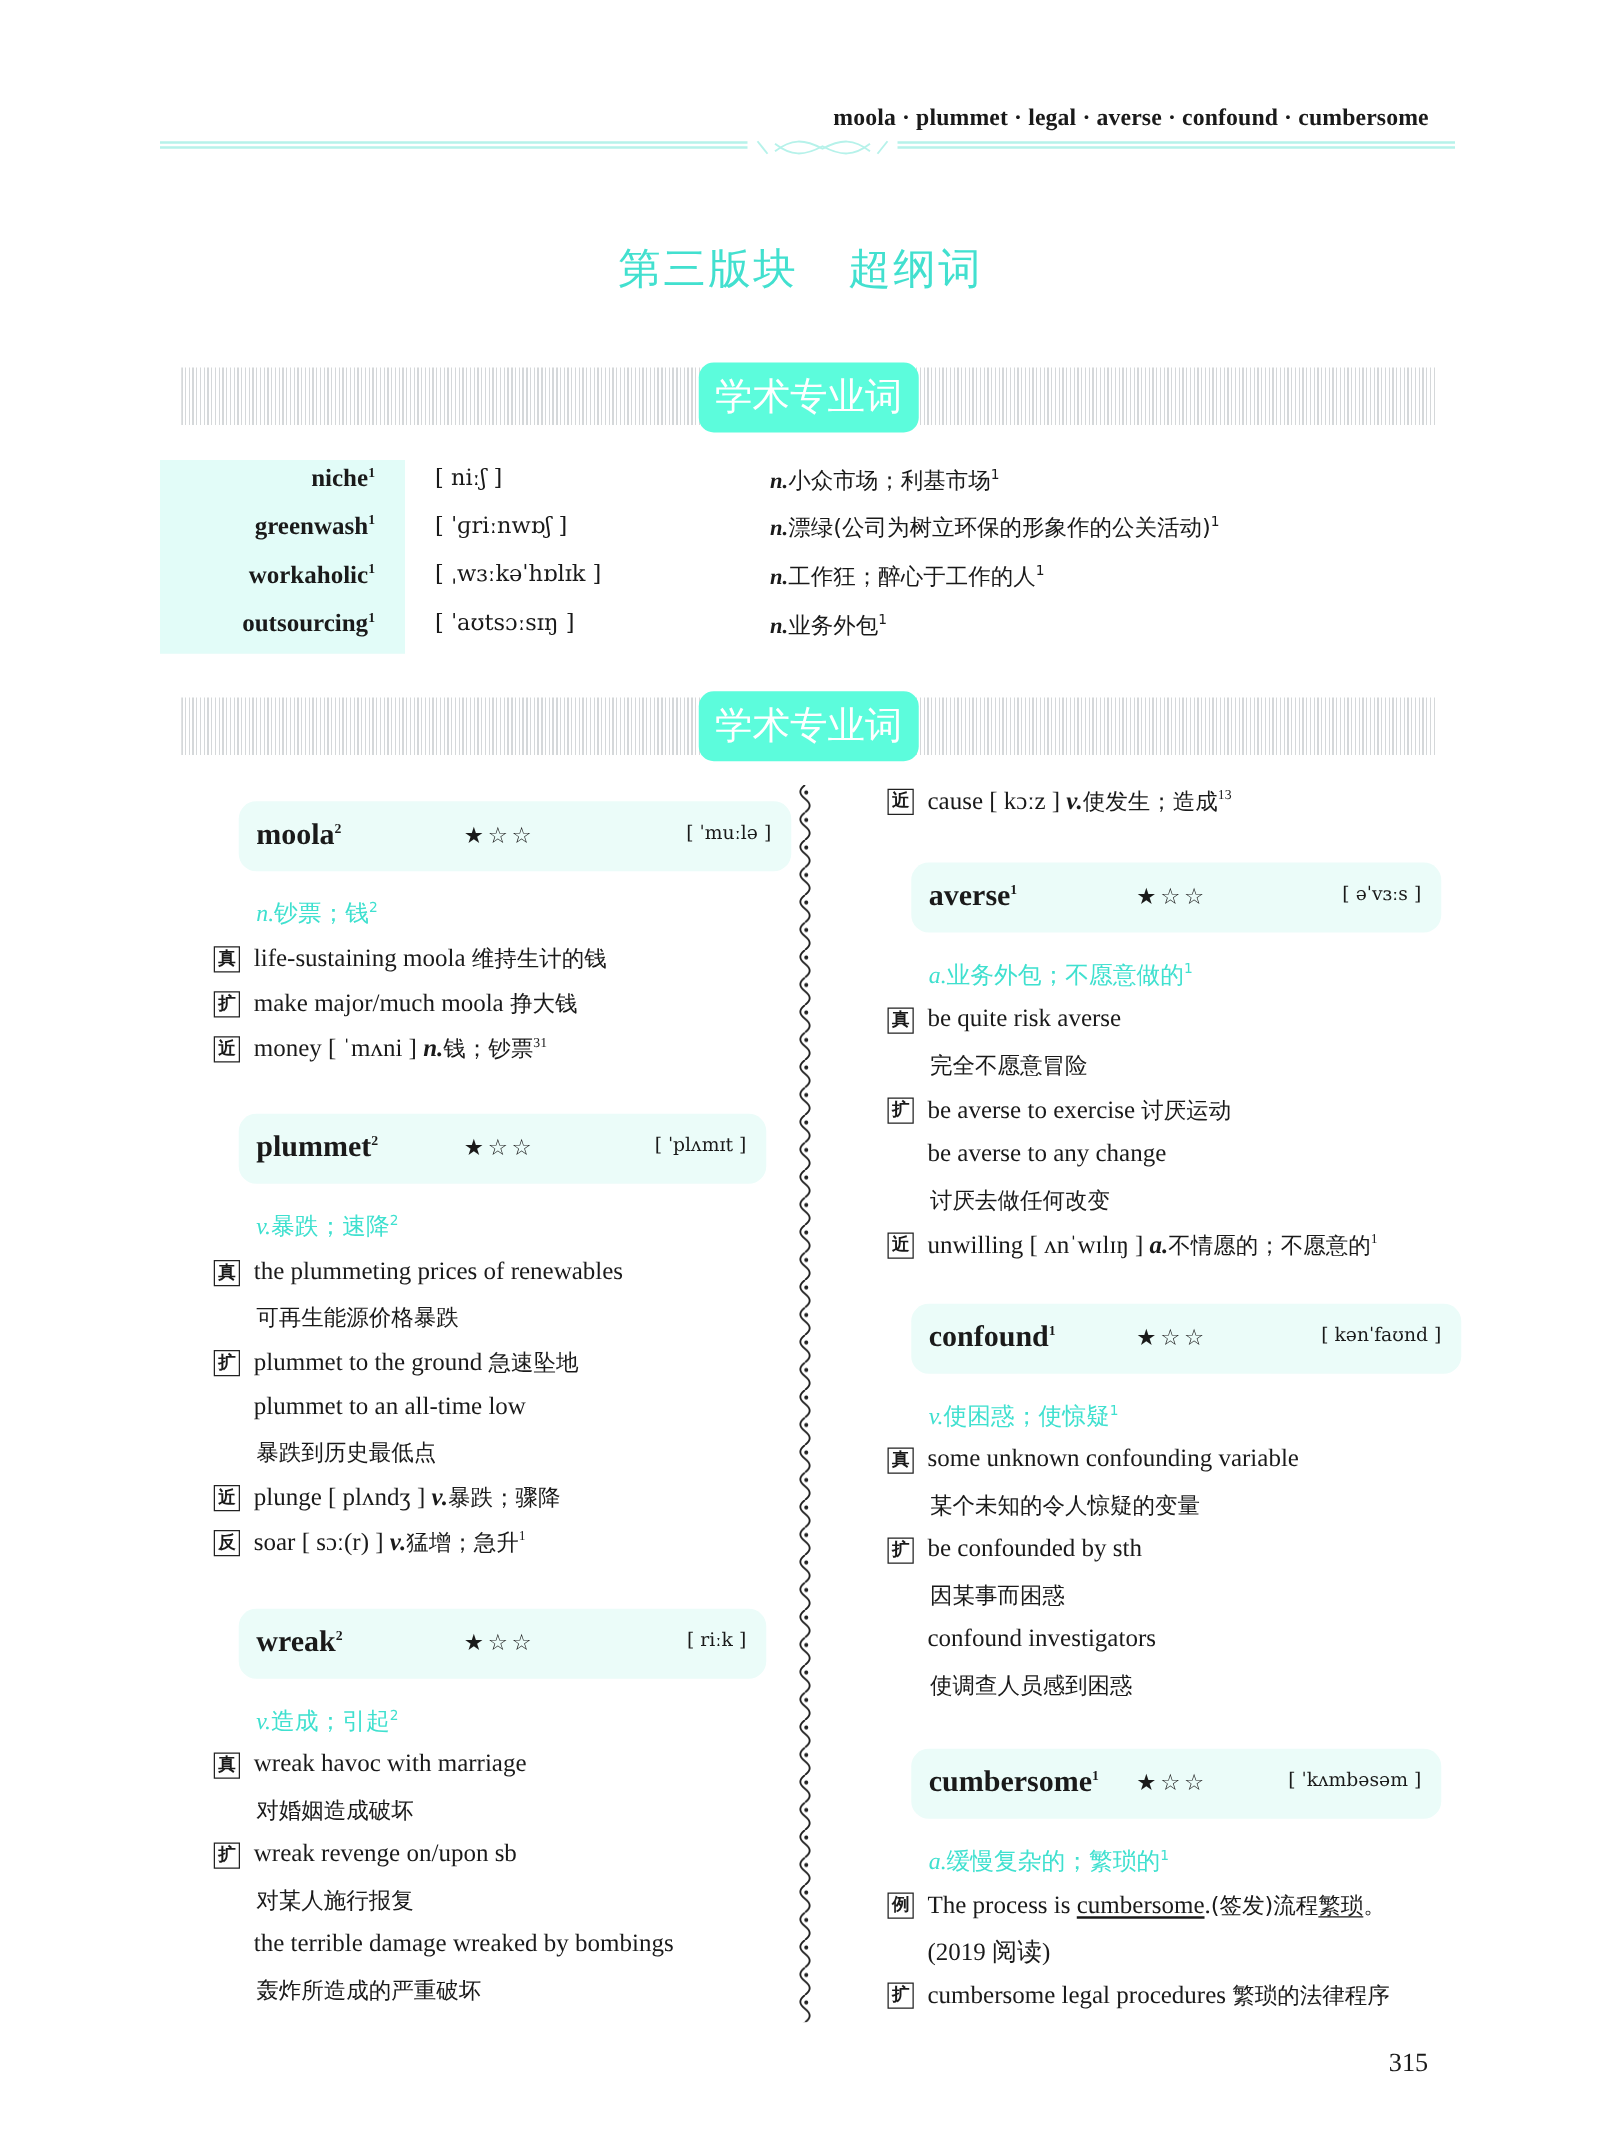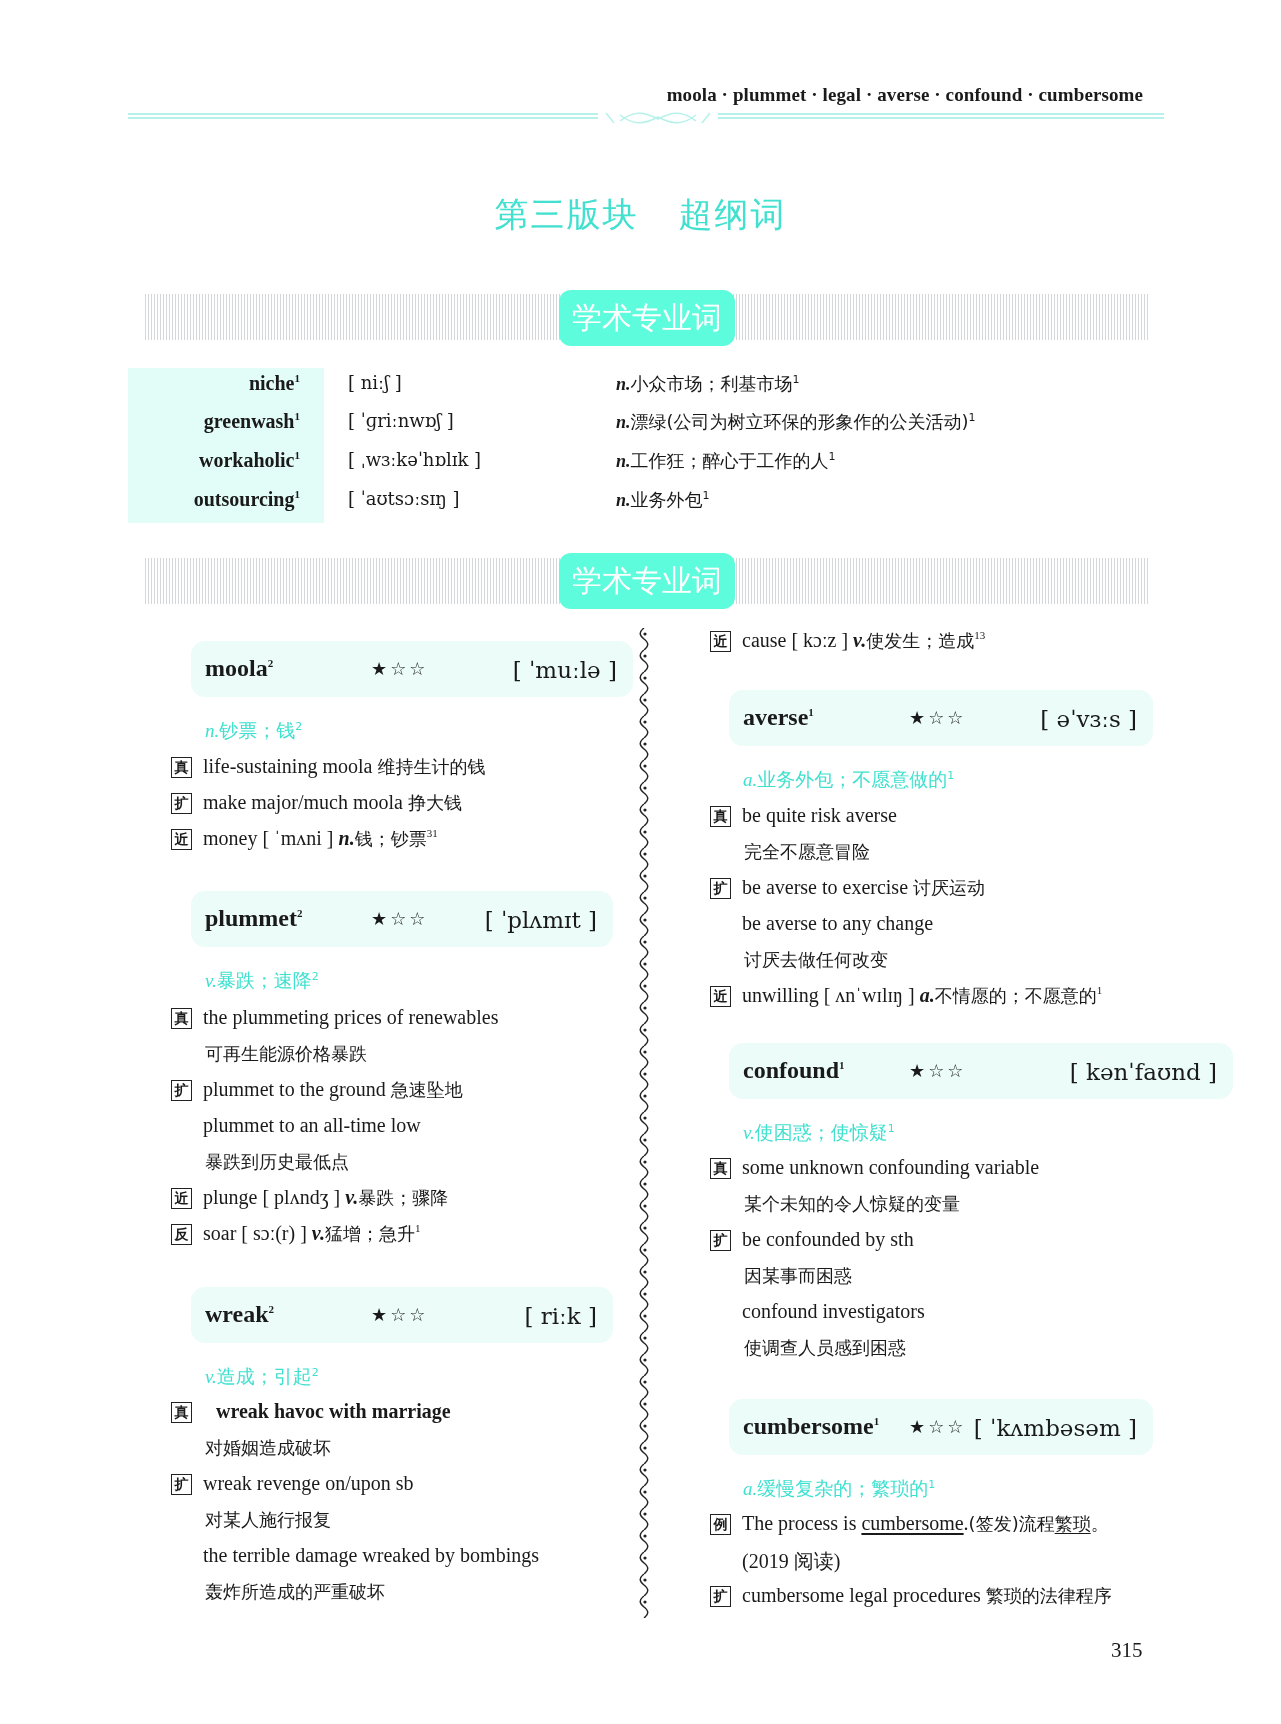--- a/index.html
+++ b/index.html
@@ -31,7 +31,7 @@
   .entry-head { position:absolute; height:56px; background:#ebfcf9; border-radius:14px; font-size:23px; }
   .entry-head .hw { position:absolute; left:14px; top:14px; font-weight:bold; font-size:24px; }
   .entry-head .stars { position:absolute; top:17px; font-family:"DejaVu Sans",sans-serif; font-size:18px; letter-spacing:3px; }
-  .entry-head .pron { position:absolute; right:16px; top:16px; font-family:"DejaVu Serif",serif; font-size:23px; }
+  .entry-head .pron { position:absolute; right:16px; top:16px; font-family:"DejaVu Serif",serif; font-size:15px; }
 
   .sense { position:absolute; color:#3fe0cf; font-family:"DejaVu Sans",sans-serif; font-size:19px; }
   .sense .pos { color:#3fe0cf; font-weight:normal; }

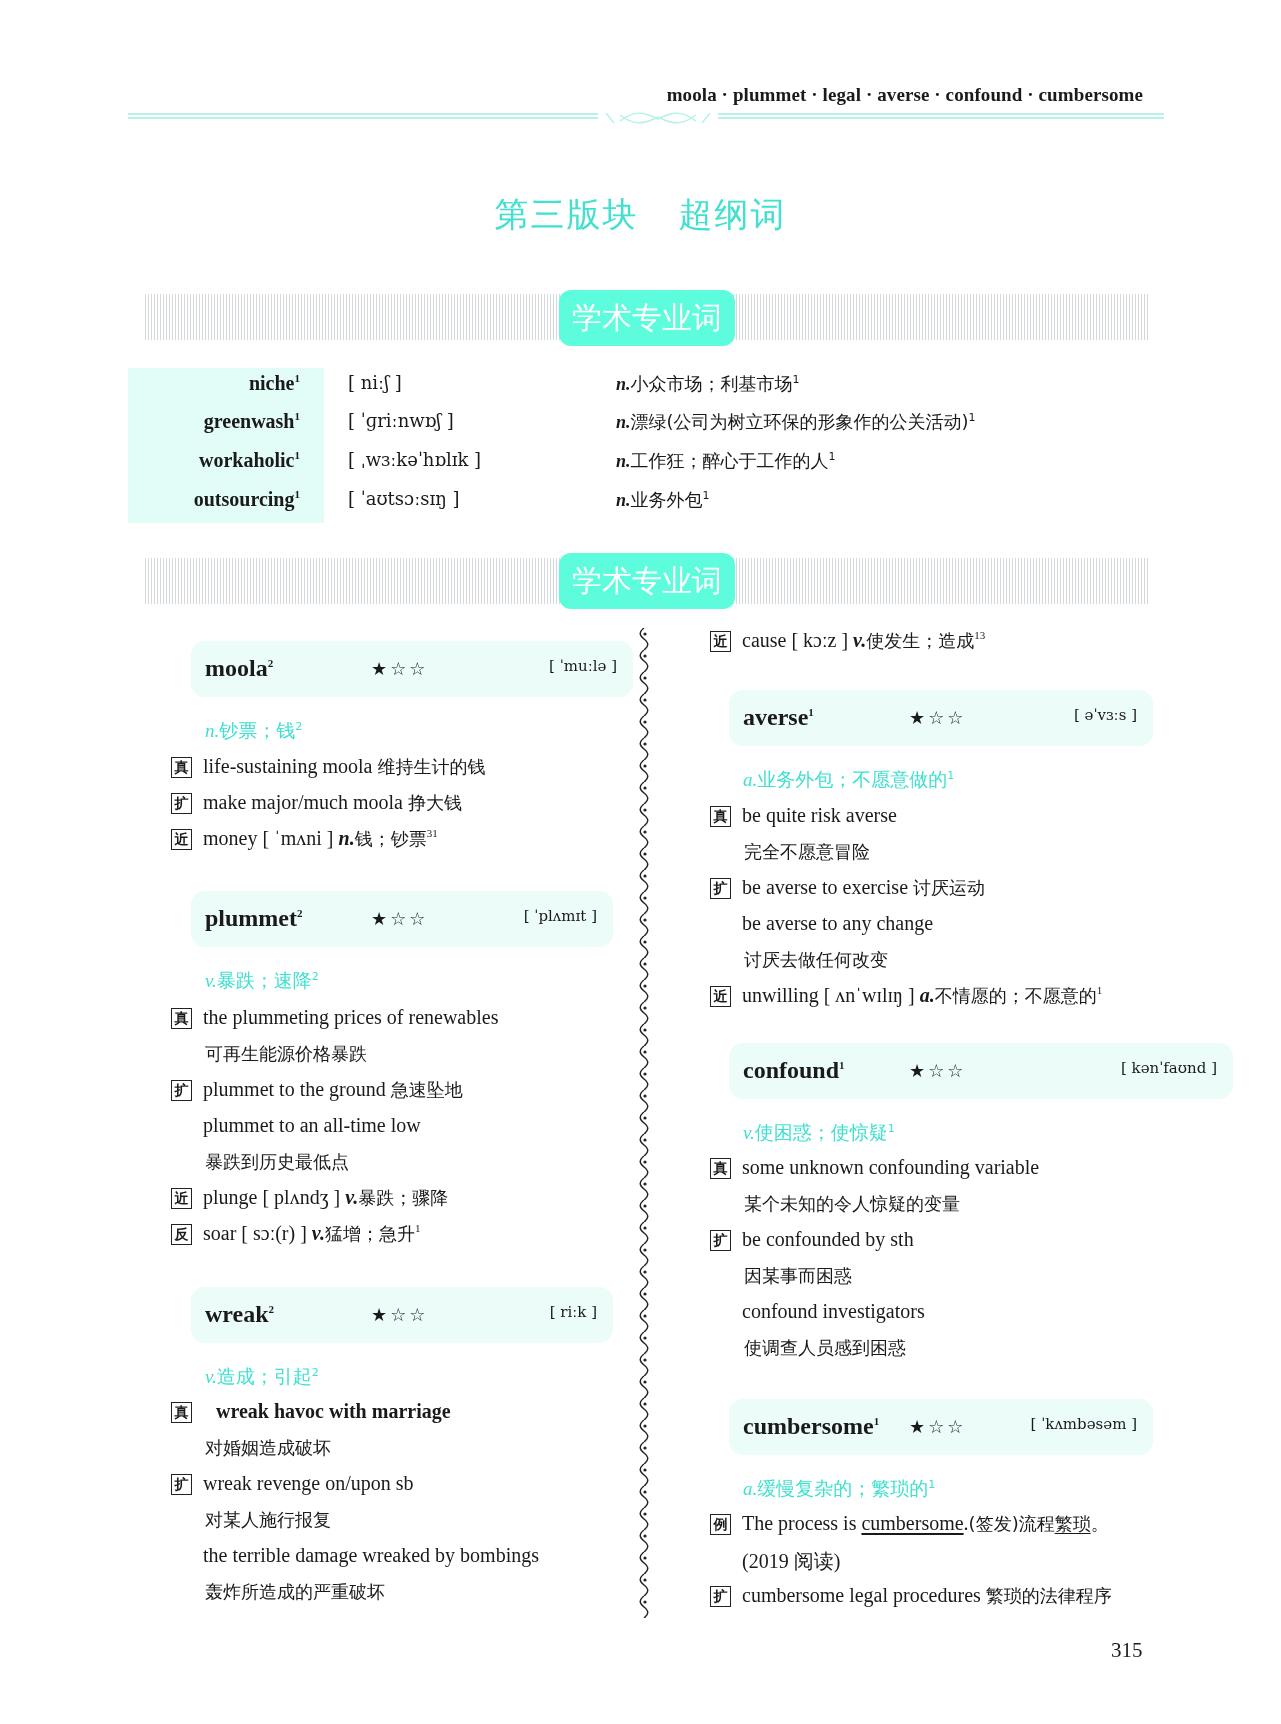--- a/index.html
+++ b/index.html
@@ -178,7 +178,7 @@
 <div class="tag" style="top:986px;left:710px;">近</div>
 <div class="line" style="top:984px;left:742px;"><span>unwilling</span> <span>[ ʌnˈwɪlɪŋ ]</span> <span class="pos">a.</span><span class="zh">不情愿的；不愿意的</span><sup>1</sup></div>
 
-<div class="entry-head" style="top:1043px;left:729px;width:504px;">
+<div class="entry-head" style="top:1043px;left:729px;width:440px;">
   <span class="hw"><span>confound</span><sup>1</sup></span>
   <span class="stars" style="left:180px;">★☆☆</span>
   <span class="pron">[ kənˈfaʊnd ]</span>

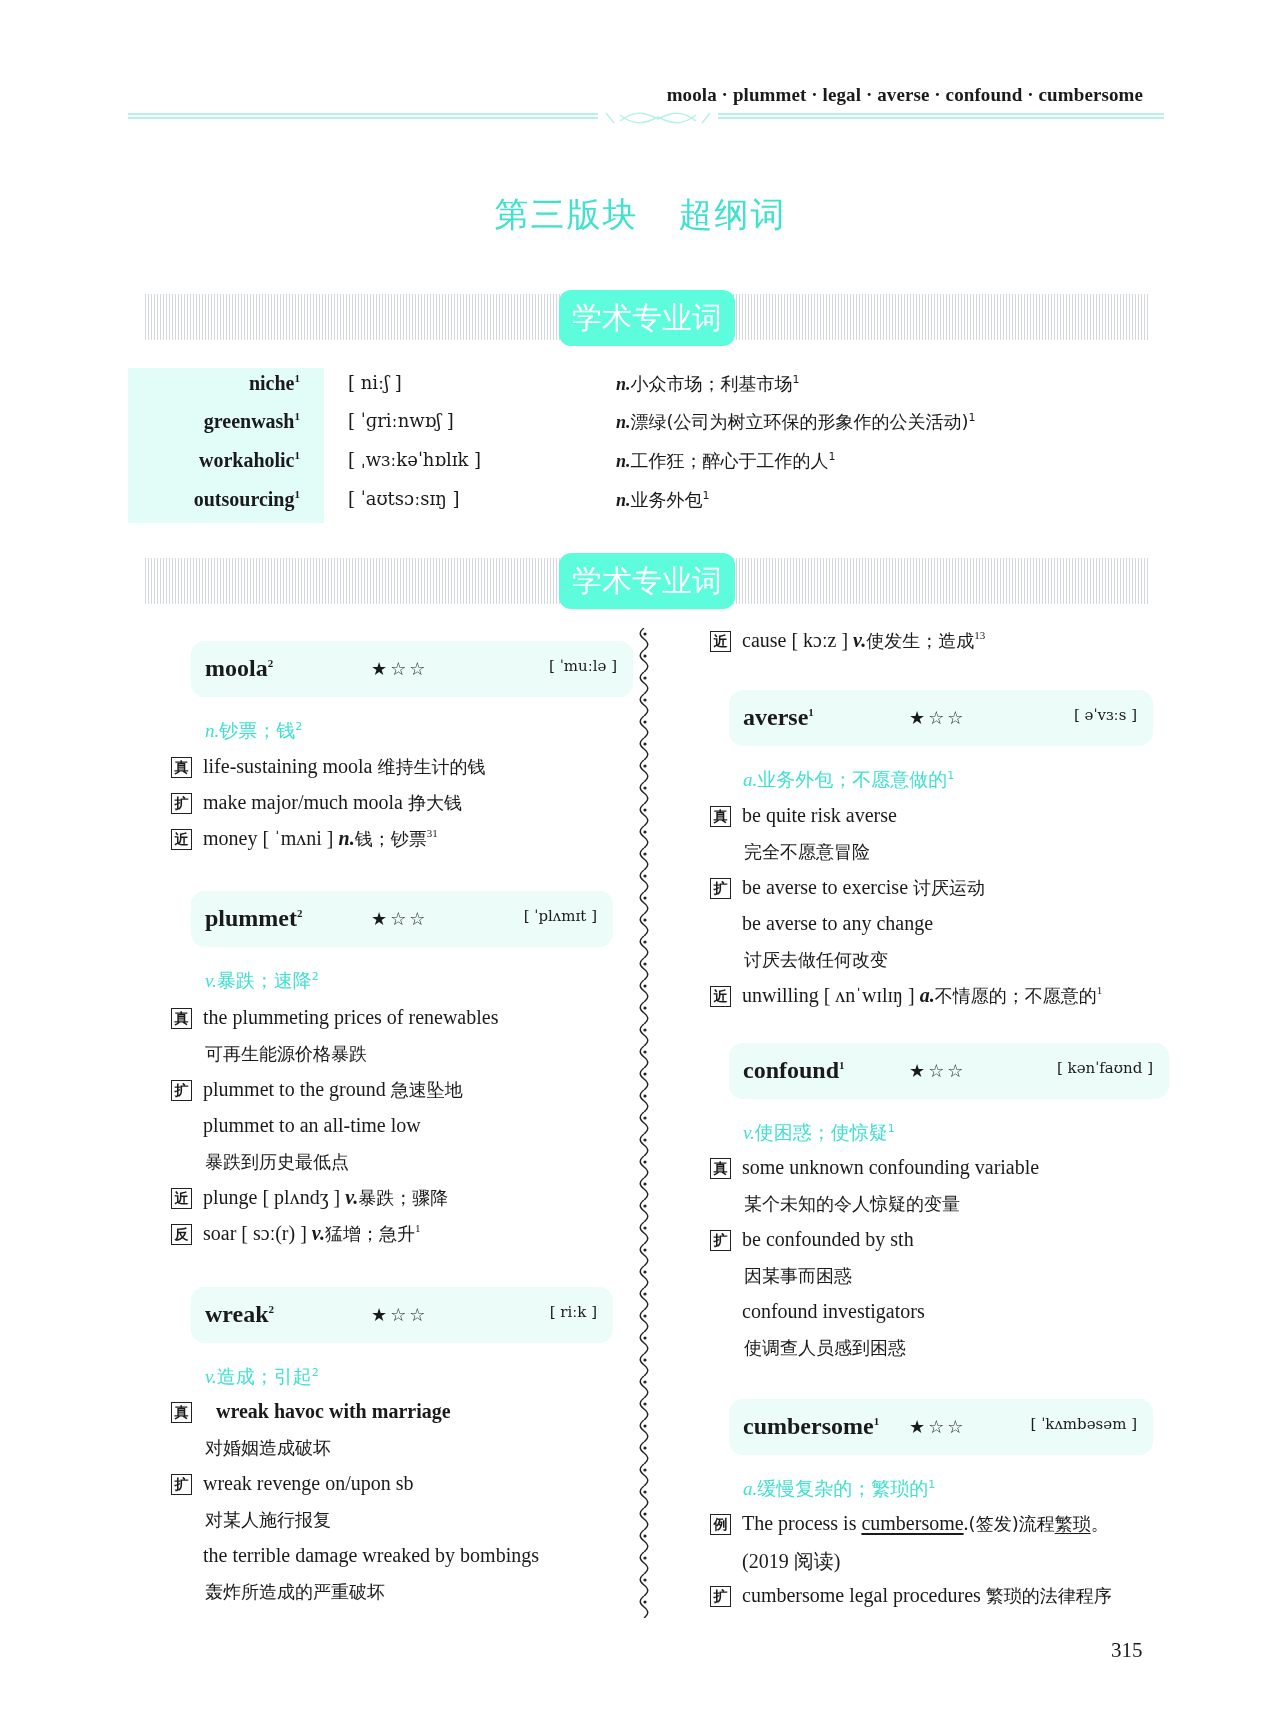--- a/index.html
+++ b/index.html
@@ -147,7 +147,7 @@
 <div class="sense" style="top:1364px;left:205px;"><span class="pos">v.</span><span>造成；引起</span><sup>2</sup></div>
 
 <div class="tag" style="top:1402px;left:171px;">真</div>
-<div class="line" style="top:1400px;left:216px;font-weight:bold;">wreak havoc with marriage</div>
+<div class="line" style="top:1400px;left:203px;">wreak havoc with marriage</div>
 <div class="line zh" style="top:1436px;left:205px;">对婚姻造成破坏</div>
 
 <div class="tag" style="top:1474px;left:171px;">扩</div>

